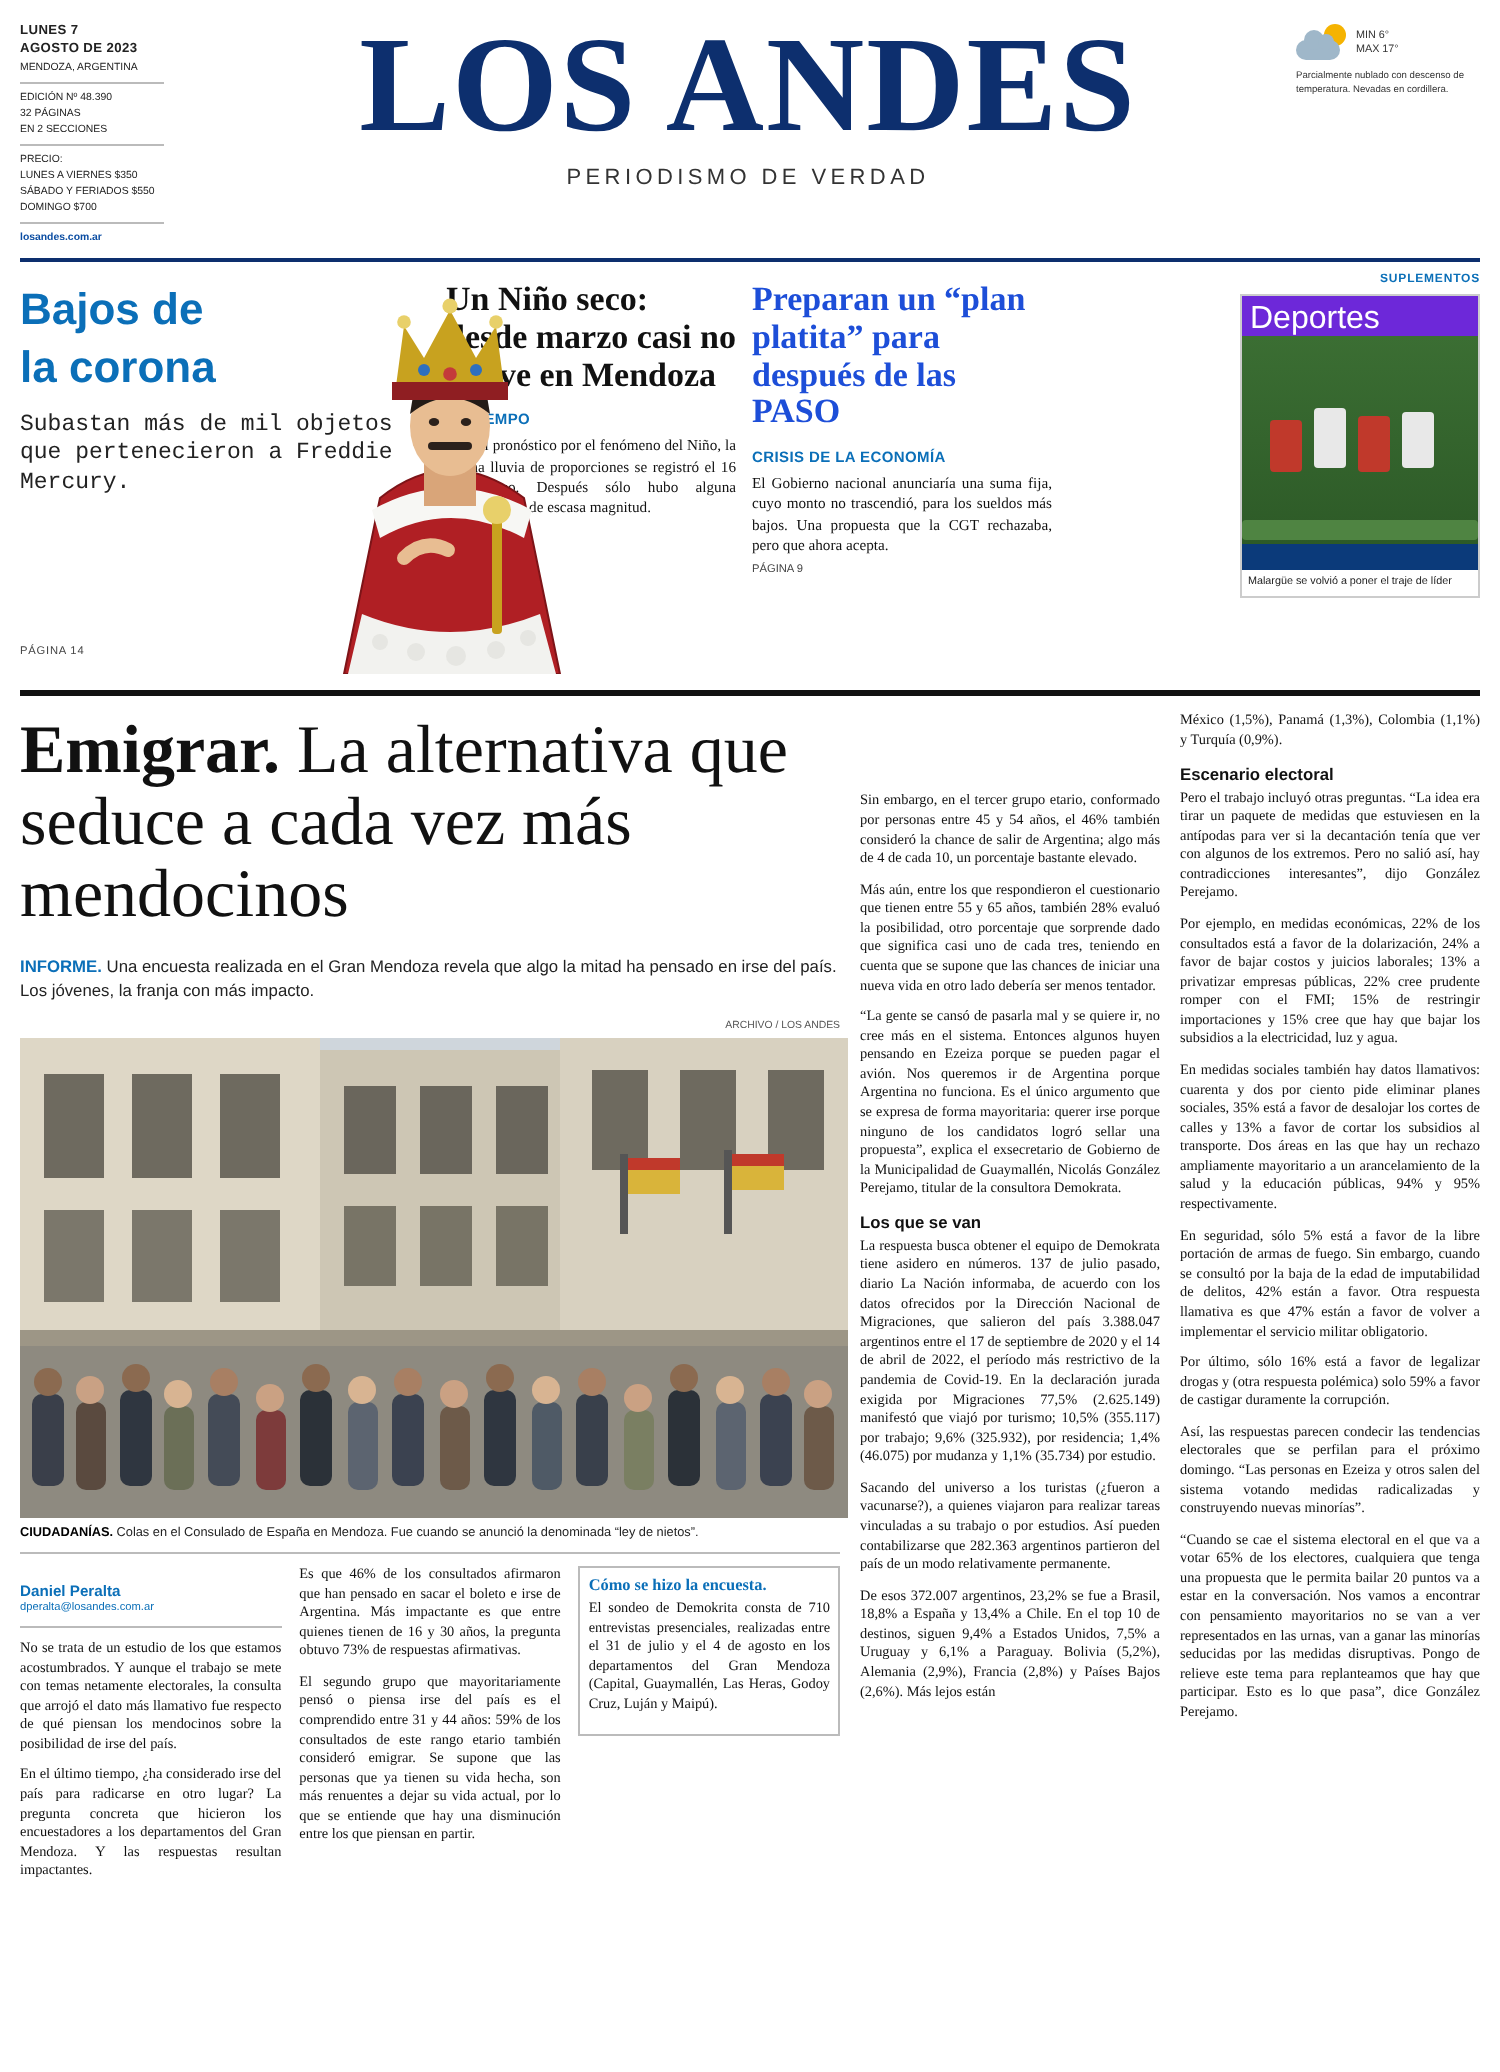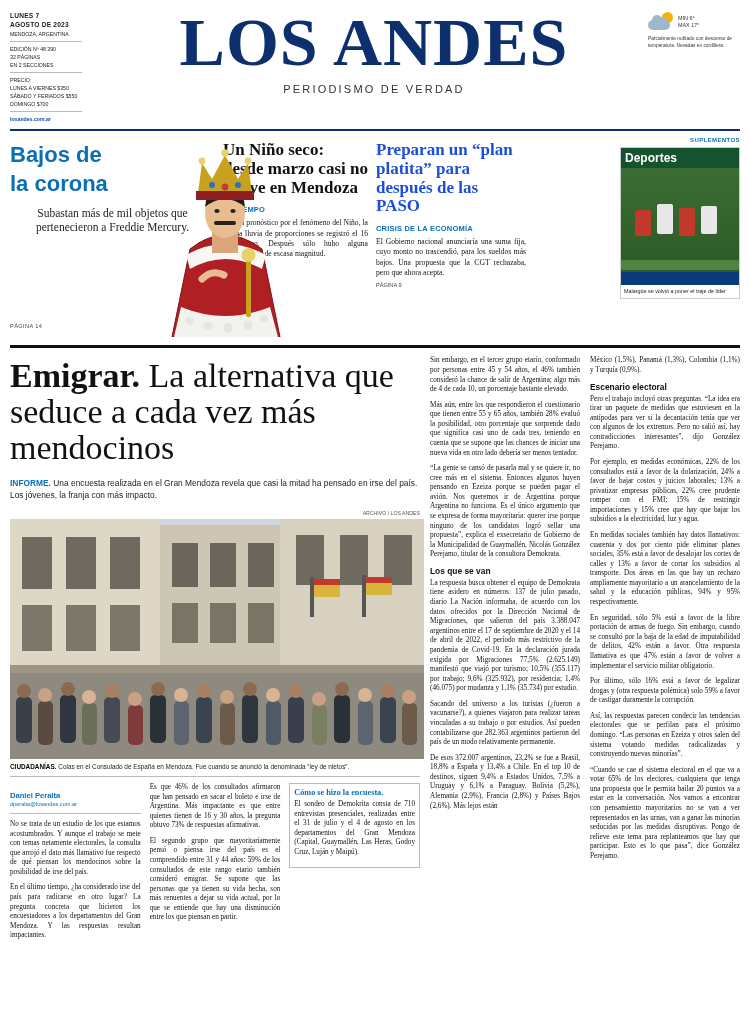--- a/index.html
+++ b/index.html
@@ -59,7 +59,7 @@
   .tz4{flex:1;position:relative;}
   .supl{font-family:"Liberation Sans",sans-serif;font-size:6px;color:#0b6fb8;font-weight:bold;text-align:right;letter-spacing:.4px;}
   .suplbox{margin-top:4px;border:1px solid #ccc;width:118px;height:150px;position:relative;overflow:hidden;background:#0b3a7a;margin-left:auto;}
-  .suplbox .shead{background:#14532d;color:#fff;font-family:"Liberation Sans",sans-serif;font-weight:bold;font-size:12px;padding:3px 4px;}
+  .suplbox .shead{background:#6d28d9;color:#fff;font-family:"Liberation Sans",sans-serif;font-weight:normal;font-size:16px;padding:3px 4px;}
   .suplbox .spic{position:absolute;top:20px;left:0;right:0;bottom:26px;background:linear-gradient(#3b6e33,#2d5a27);}
   .suplbox .sfoot{position:absolute;bottom:0;left:0;right:0;background:#fff;font-family:"Liberation Sans",sans-serif;font-size:5.4px;color:#222;padding:3px;line-height:1.3;}
   .shirt{position:absolute;border-radius:2px;}

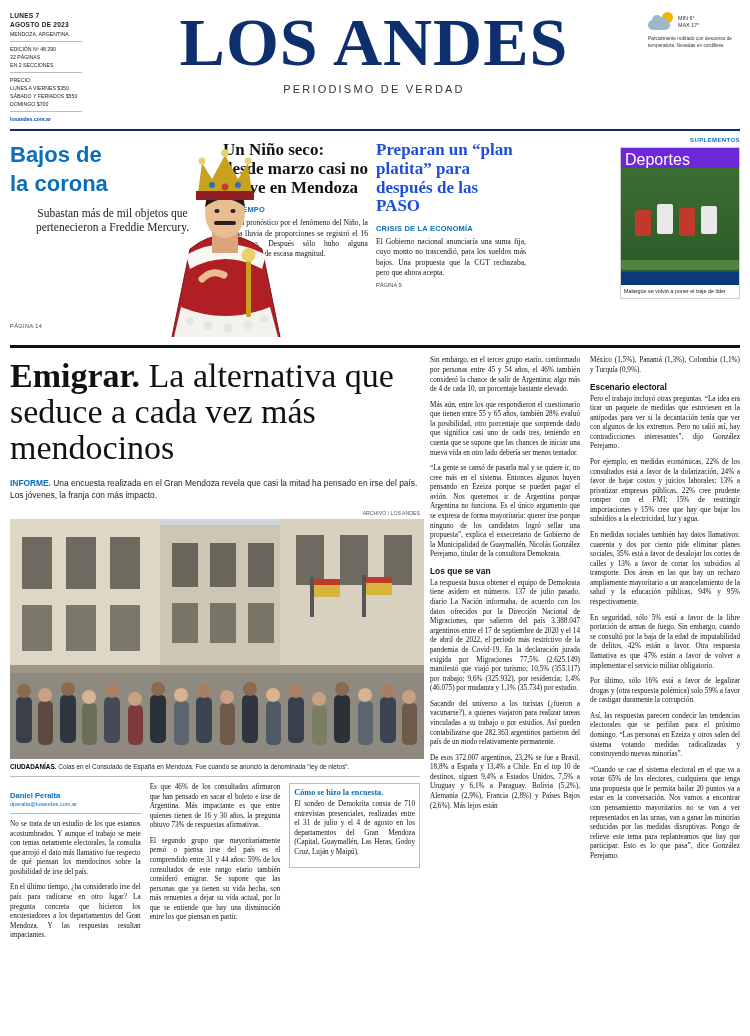--- a/index.html
+++ b/index.html
@@ -42,7 +42,7 @@
   .teasers{display:flex;gap:8px;margin-top:6px;height:200px;}
   .tz1{width:205px;position:relative;}
   .tz1 h2{font-family:"Liberation Sans",sans-serif;color:#0b6fb8;font-size:22px;line-height:1.05;margin:6px 0 0 0;font-weight:bold;}
-  .tz1 p{font-family:Liberation Serif, serif;font-size:11.5px;line-height:1.3;margin:10px 0 0 0;color:#222;text-align:center;}
+  .tz1 p{font-family:Liberation Mono, monospace;font-size:11.5px;line-height:1.3;margin:10px 0 0 0;color:#222;}
   .tz1 .pag{font-family:"Liberation Sans",sans-serif;font-size:5.6px;color:#444;position:absolute;bottom:8px;left:0;letter-spacing:.4px;}
   .freddie{position:absolute;left:140px;top:-8px;width:150px;height:208px;}
 

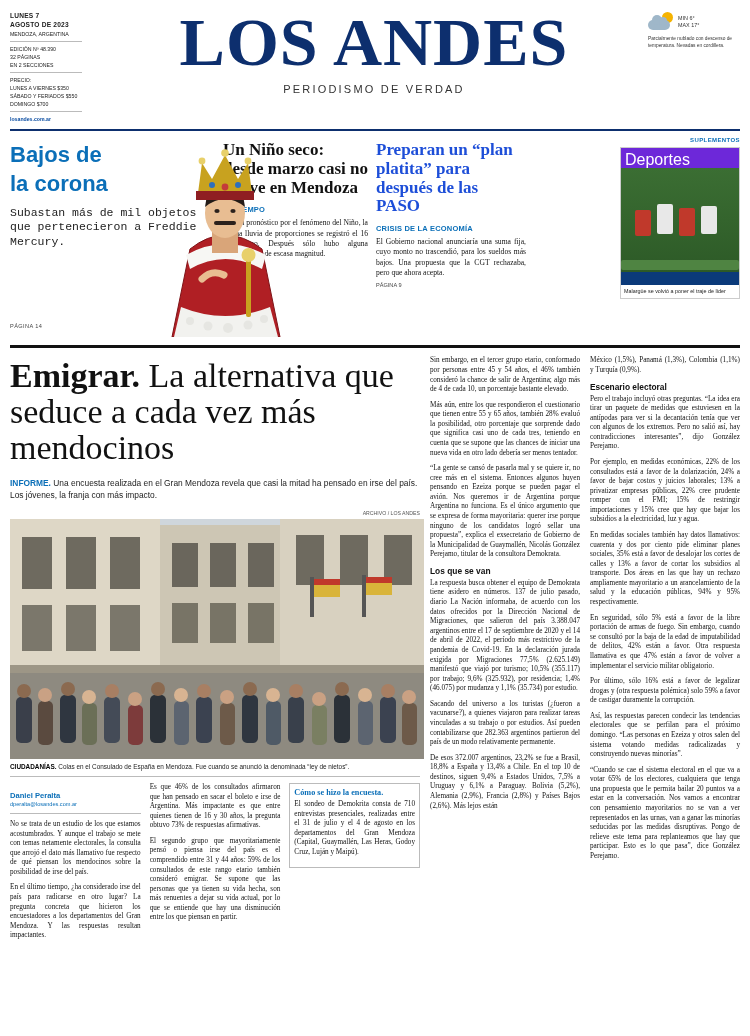--- a/index.html
+++ b/index.html
@@ -69,7 +69,7 @@
   
   .mainwrap{display:flex;gap:10px;margin-top:8px;}
   .colL{width:410px;}
-  .colM{width:155px;}
+  .colM{width:155px;margin-top:40px;}
   .colR{width:155px;}
   h1.head{
     font-family:"Liberation Serif",serif;font-size:34px;line-height:1.06;margin:2px 0 0 0;font-weight:normal;color:#111;

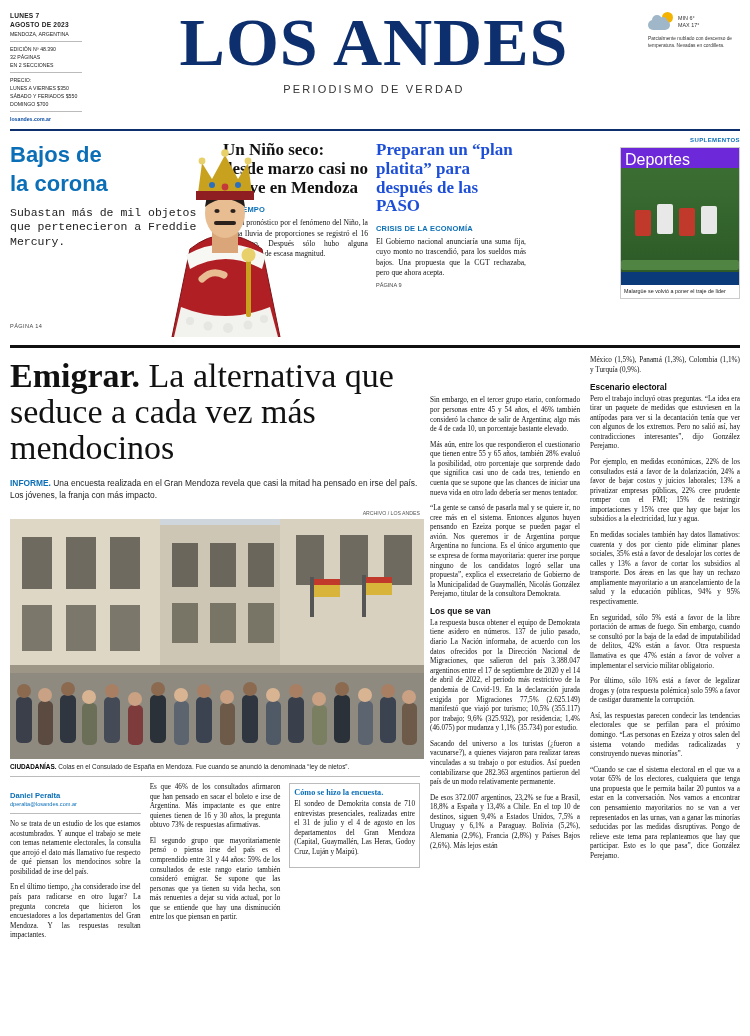--- a/index.html
+++ b/index.html
@@ -220,7 +220,7 @@
         <b>Emigrar.</b><span> La alternativa que seduce a cada vez más mendocinos</span>
       </h1>
       <div class="informe">
-        <b>INFORME.</b><span> Una encuesta realizada en el Gran Mendoza revela que casi la mitad ha pensado en irse del país. Los jóvenes, la franja con más impacto.</span>
+        <b>INFORME.</b><span> Una encuesta realizada en el Gran Mendoza revela que algo la mitad ha pensado en irse del país. Los jóvenes, la franja con más impacto.</span>
       </div>
       <div class="credit">ARCHIVO / LOS ANDES</div>
 

